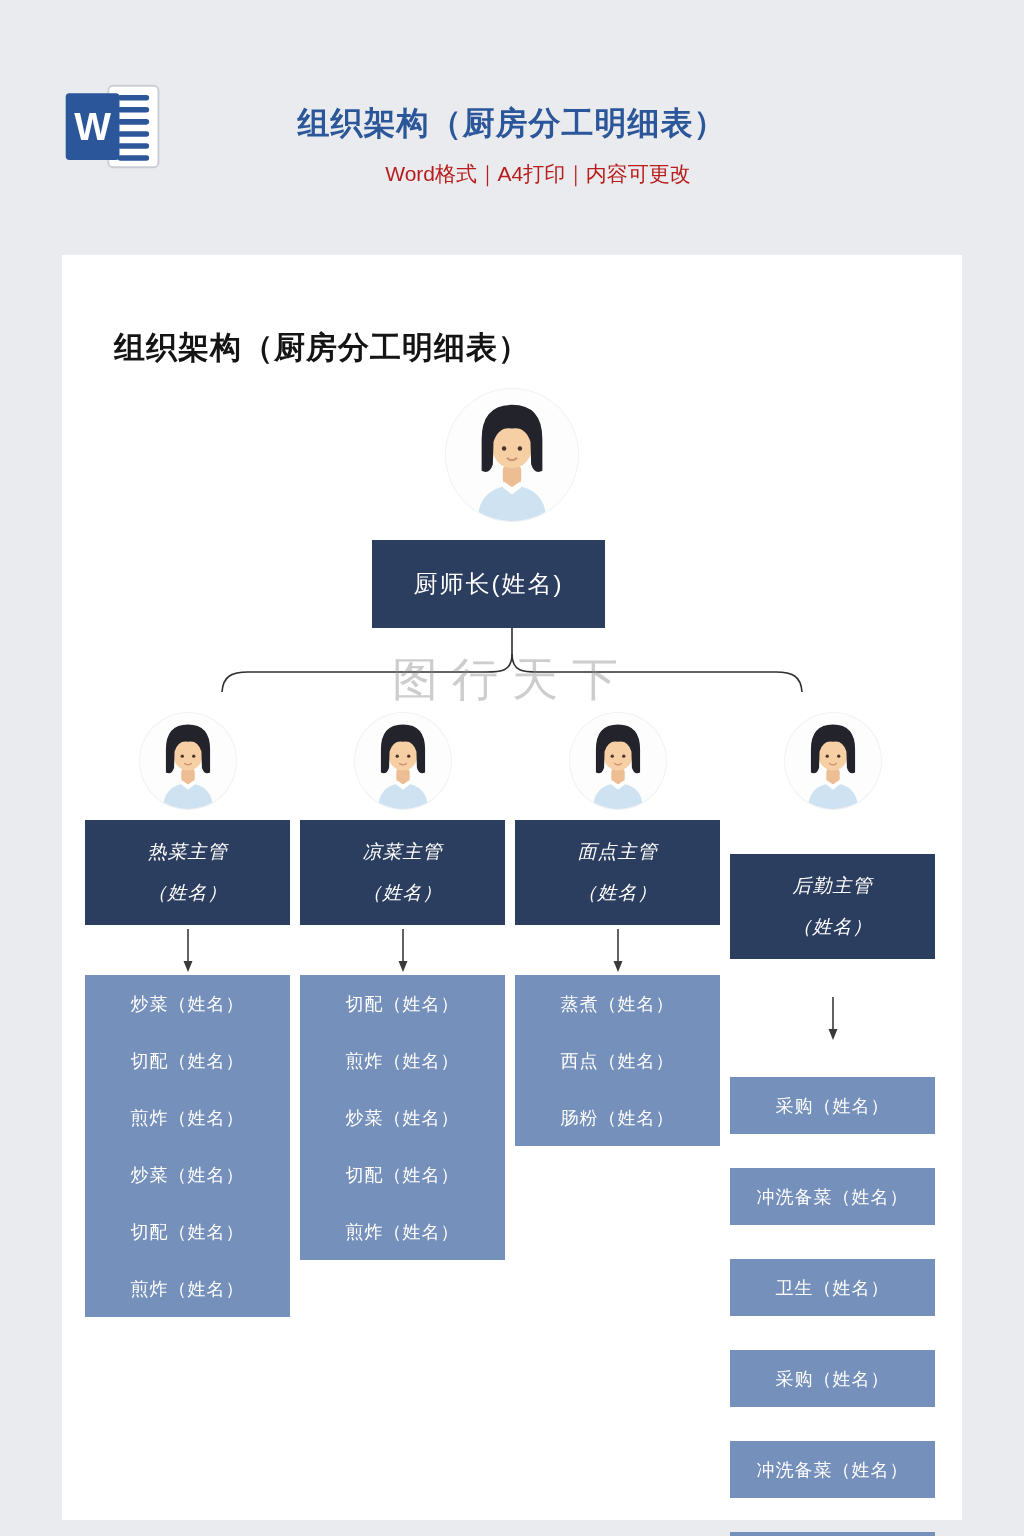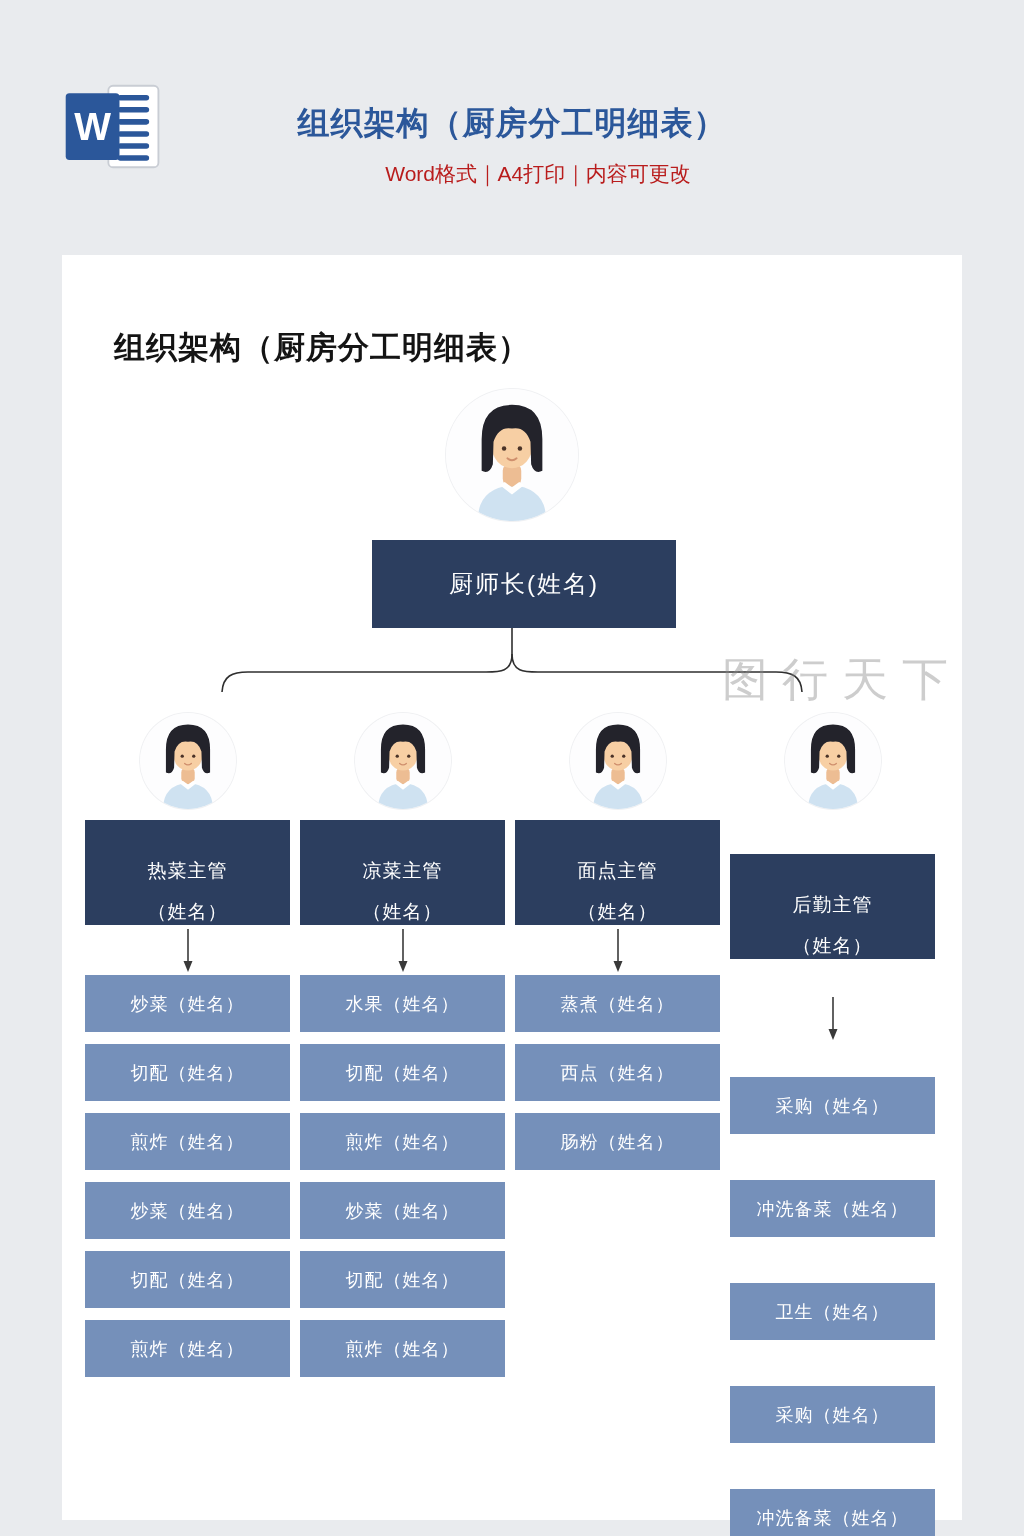--- a/index.html
+++ b/index.html
@@ -43,7 +43,7 @@
 
   .chief-avatar { position:absolute; left:384px; top:134px; width:132px; height:132px; }
   .chief-box {
-    position:absolute; left:310px; top:285px; width:304px; height:88px;
+    position:absolute; left:310px; top:285px; width:233px; height:88px;
     background:#2c3e5f; color:#ffffff; font-size:24px; letter-spacing:2px;
     display:flex; align-items:center; justify-content:center;
   }

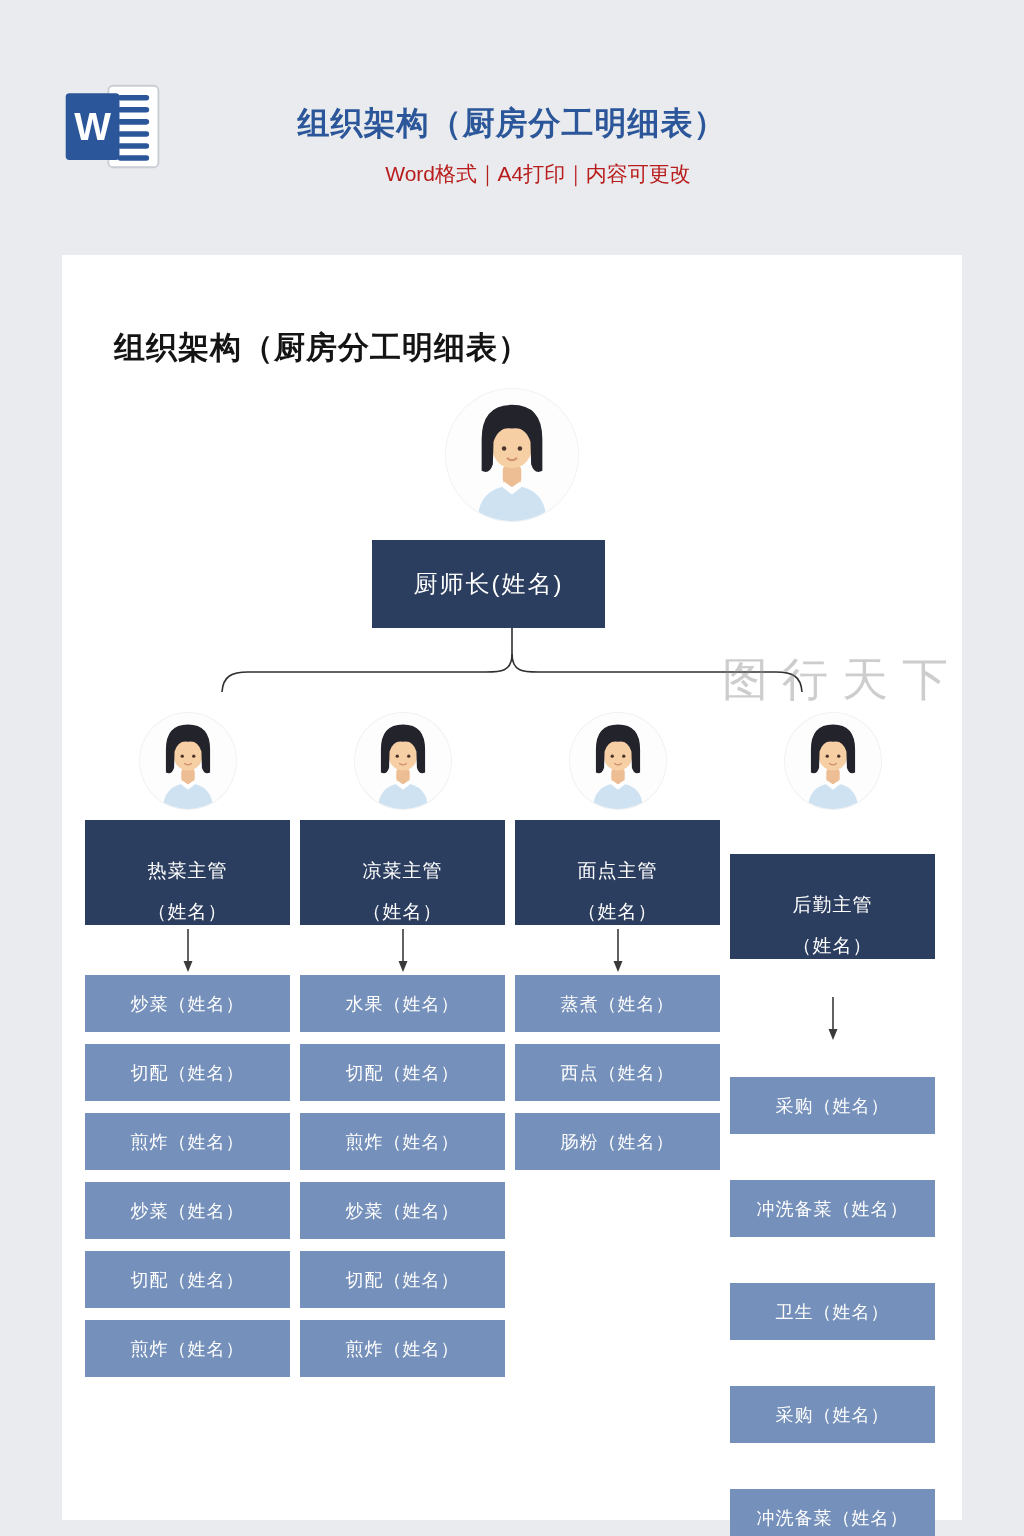--- a/index.html
+++ b/index.html
@@ -52,7 +52,7 @@
 
   .watermark {
     position:absolute; left:0; top:394px; width:100%;
-    text-align:right; font-size:46px; color:#8a8a8a; opacity:.42;
+    text-align:center; font-size:46px; color:#8a8a8a; opacity:.42;
     letter-spacing:14px;
     font-family:"DejaVu Serif","Liberation Serif",serif;
     pointer-events:none;

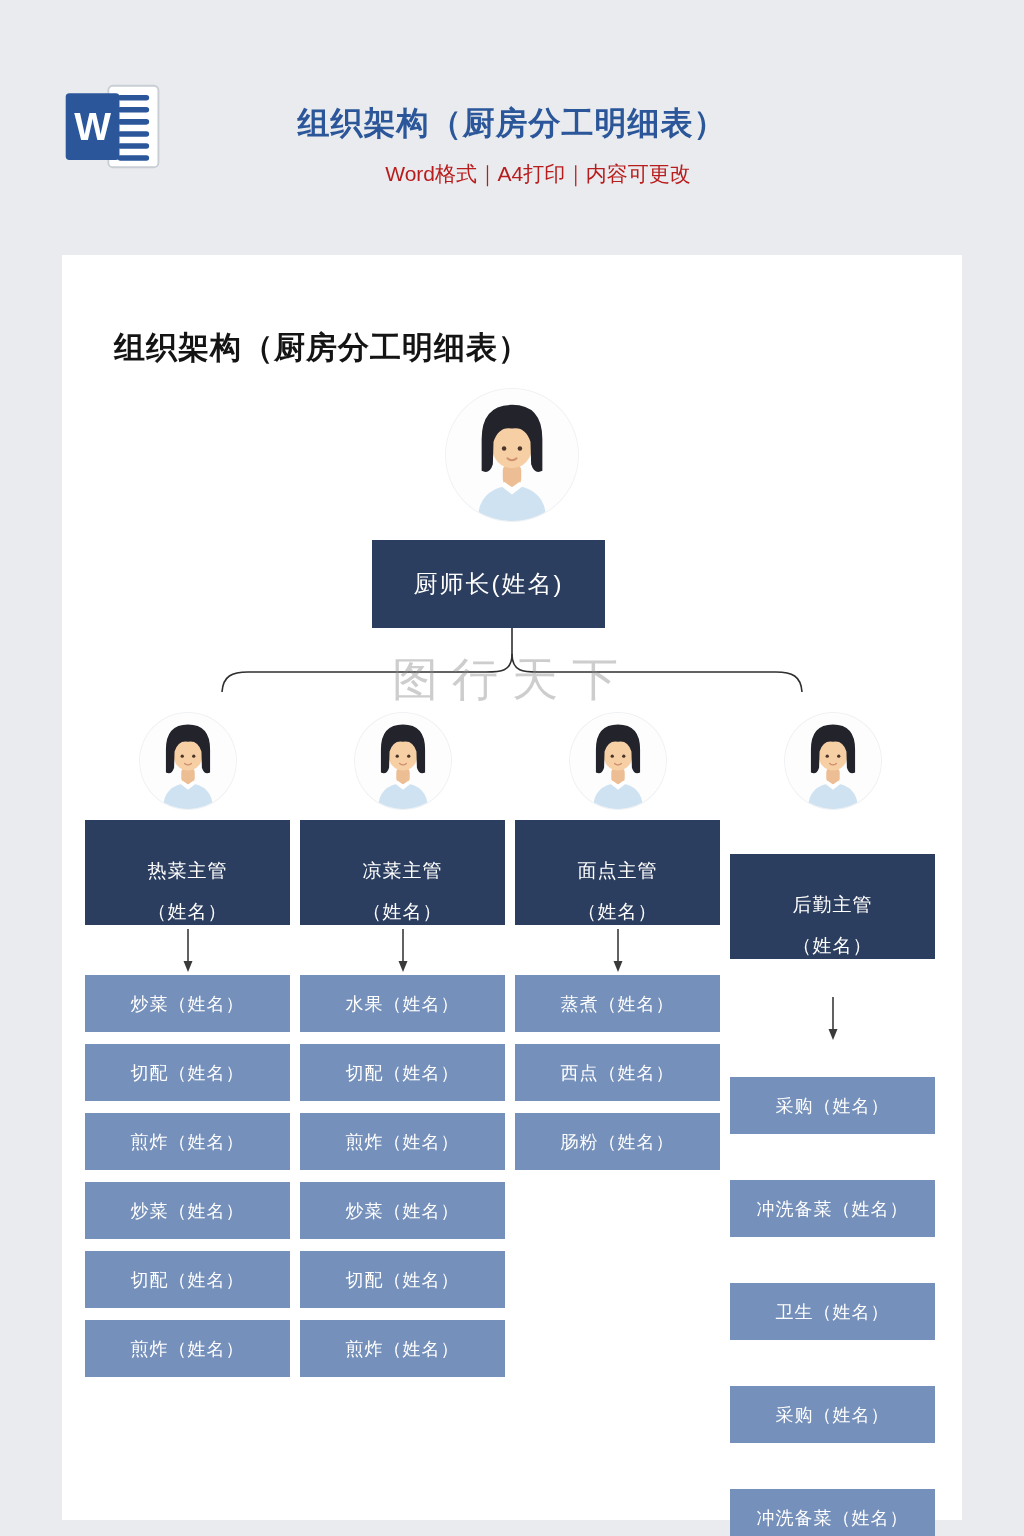--- a/index.html
+++ b/index.html
@@ -71,8 +71,8 @@
   .manager-box {
     width:100%; height:105px; background:#2c3e5f; color:#ffffff;
     font-size:19px; letter-spacing:1px;
-    display:flex; flex-direction:column; align-items:center; justify-content:flex-end;
-    gap:15px; text-align:center;
+    display:flex; flex-direction:column; align-items:center; justify-content:center;
+    gap:15px; text-align:center;font-style:italic;
   }
 
   .down-arrow { width:14px; height:50px; }

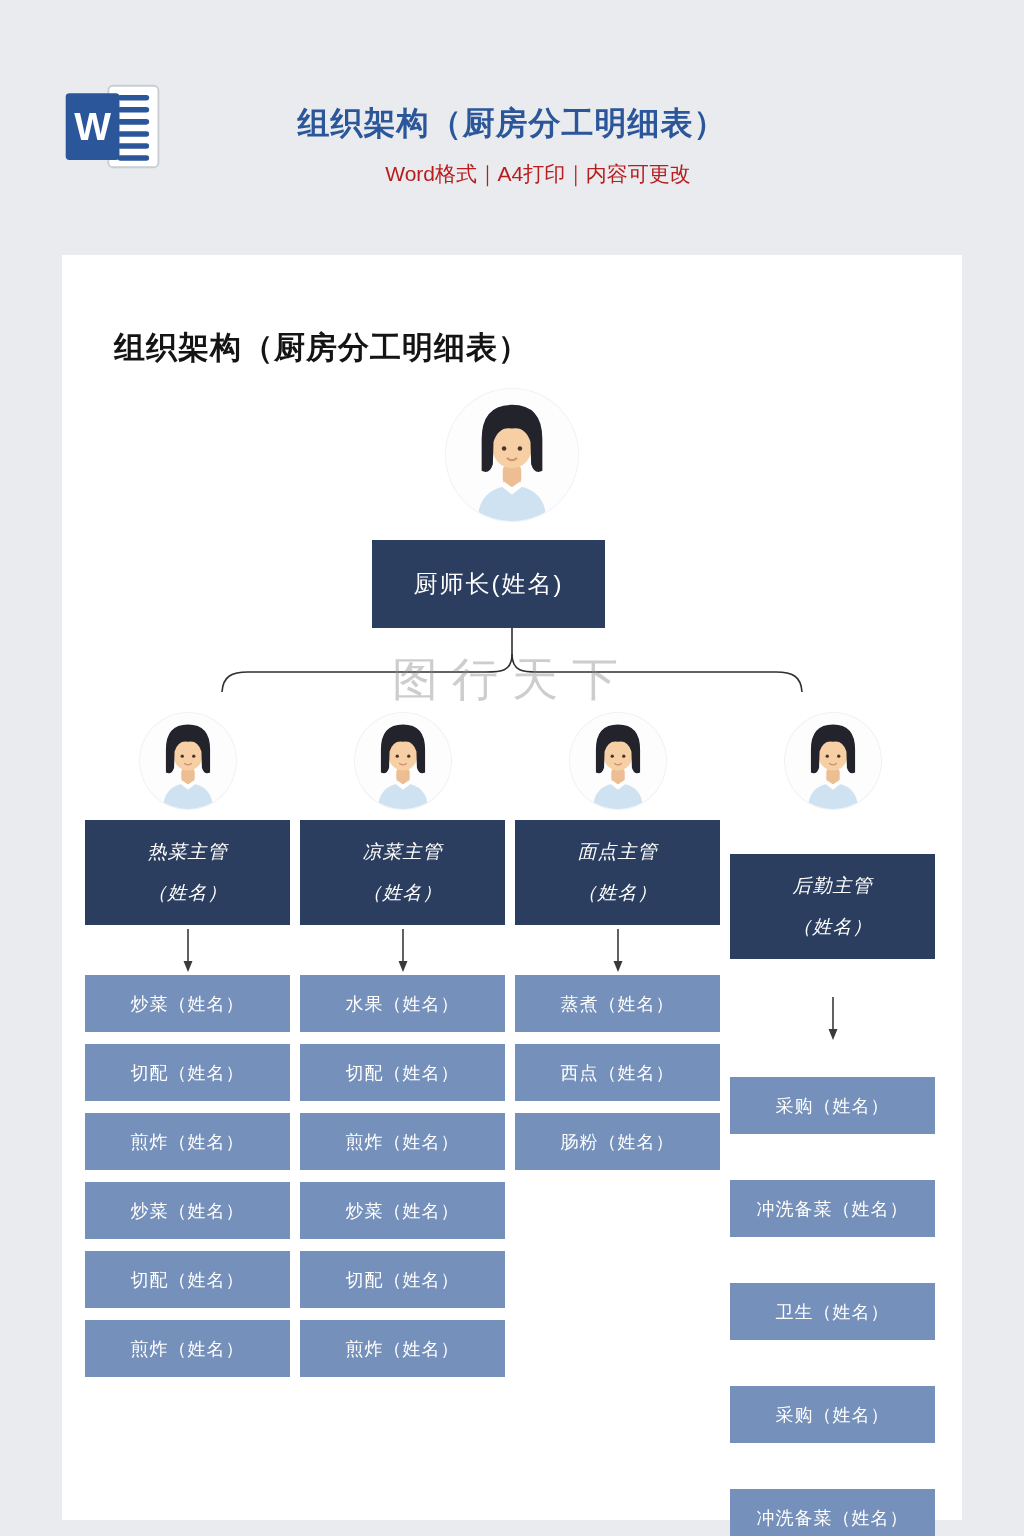--- a/index.html
+++ b/index.html
@@ -78,7 +78,7 @@
   .down-arrow { width:14px; height:50px; }
 
   .sub-box {
-    width:100%; height:57px; margin-bottom:12px;
+    width:100%; height:57px; 
     background:#7590ba; color:#ffffff; font-size:18px; letter-spacing:1px;
     display:flex; align-items:center; justify-content:center; text-align:center;
   }

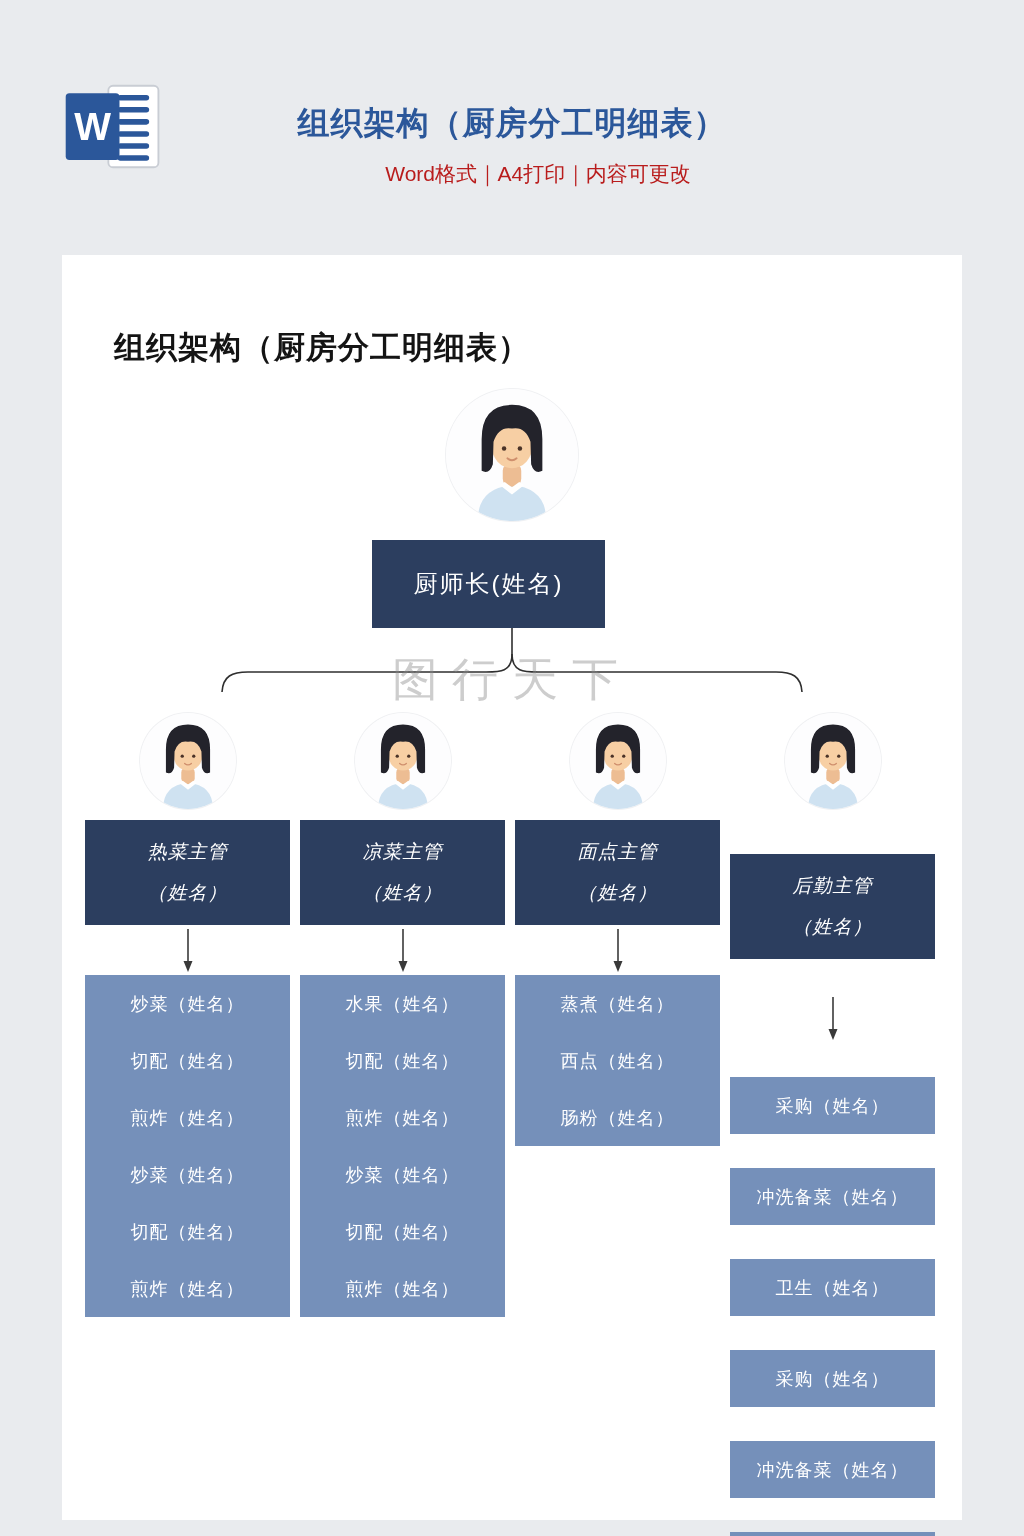--- a/index.html
+++ b/index.html
@@ -183,7 +183,6 @@
       <svg class="down-arrow" viewBox="0 0 14 50">
           <use href="#arrow-def"></use>
         </svg>
-      <div class="sub-box">水果（姓名）</div>
       <div class="sub-box">切配（姓名）</div>
       <div class="sub-box">煎炸（姓名）</div>
       <div class="sub-box">炒菜（姓名）</div>

